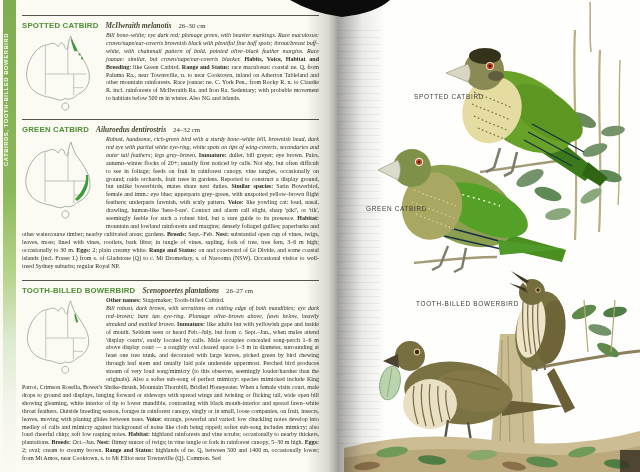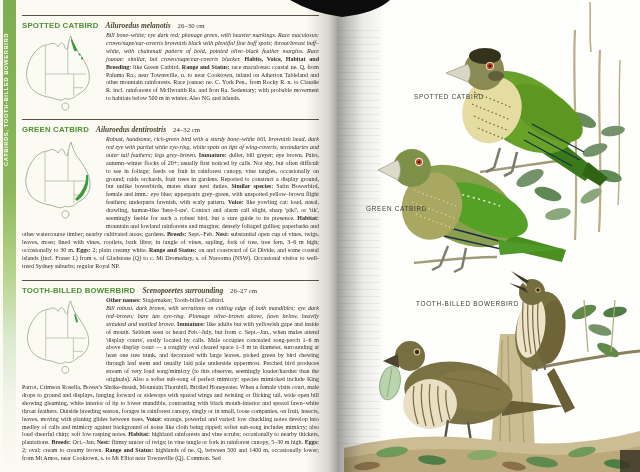--- a/index.html
+++ b/index.html
@@ -61,7 +61,7 @@
       <div class="section" id="section-1">
         <div class="sec-header">
           <span class="sec-name">SPOTTED CATBIRD</span>
-          <span class="sec-sci">Ailuroedus melanotis</span>
+          <span class="sec-sci">McIlwraith melanotis</span>
           <span class="sec-size">26–30 cm</span>
         </div>
         <svg class="aus-map" width="78" height="82" viewBox="0 0 78 84">

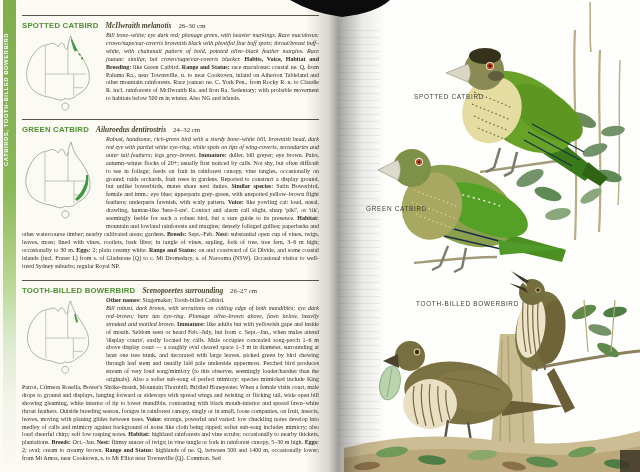--- a/index.html
+++ b/index.html
@@ -93,7 +93,7 @@
       <div class="section" id="section-3">
         <div class="sec-header">
           <span class="sec-name">TOOTH-BILLED BOWERBIRD</span>
-          <span class="sec-sci">Scenopoeetes surrounding</span>
+          <span class="sec-sci">Scenopoeetes plantations</span>
           <span class="sec-size">26–27 cm</span>
         </div>
         <svg class="aus-map" width="78" height="80" viewBox="0 0 78 84">

